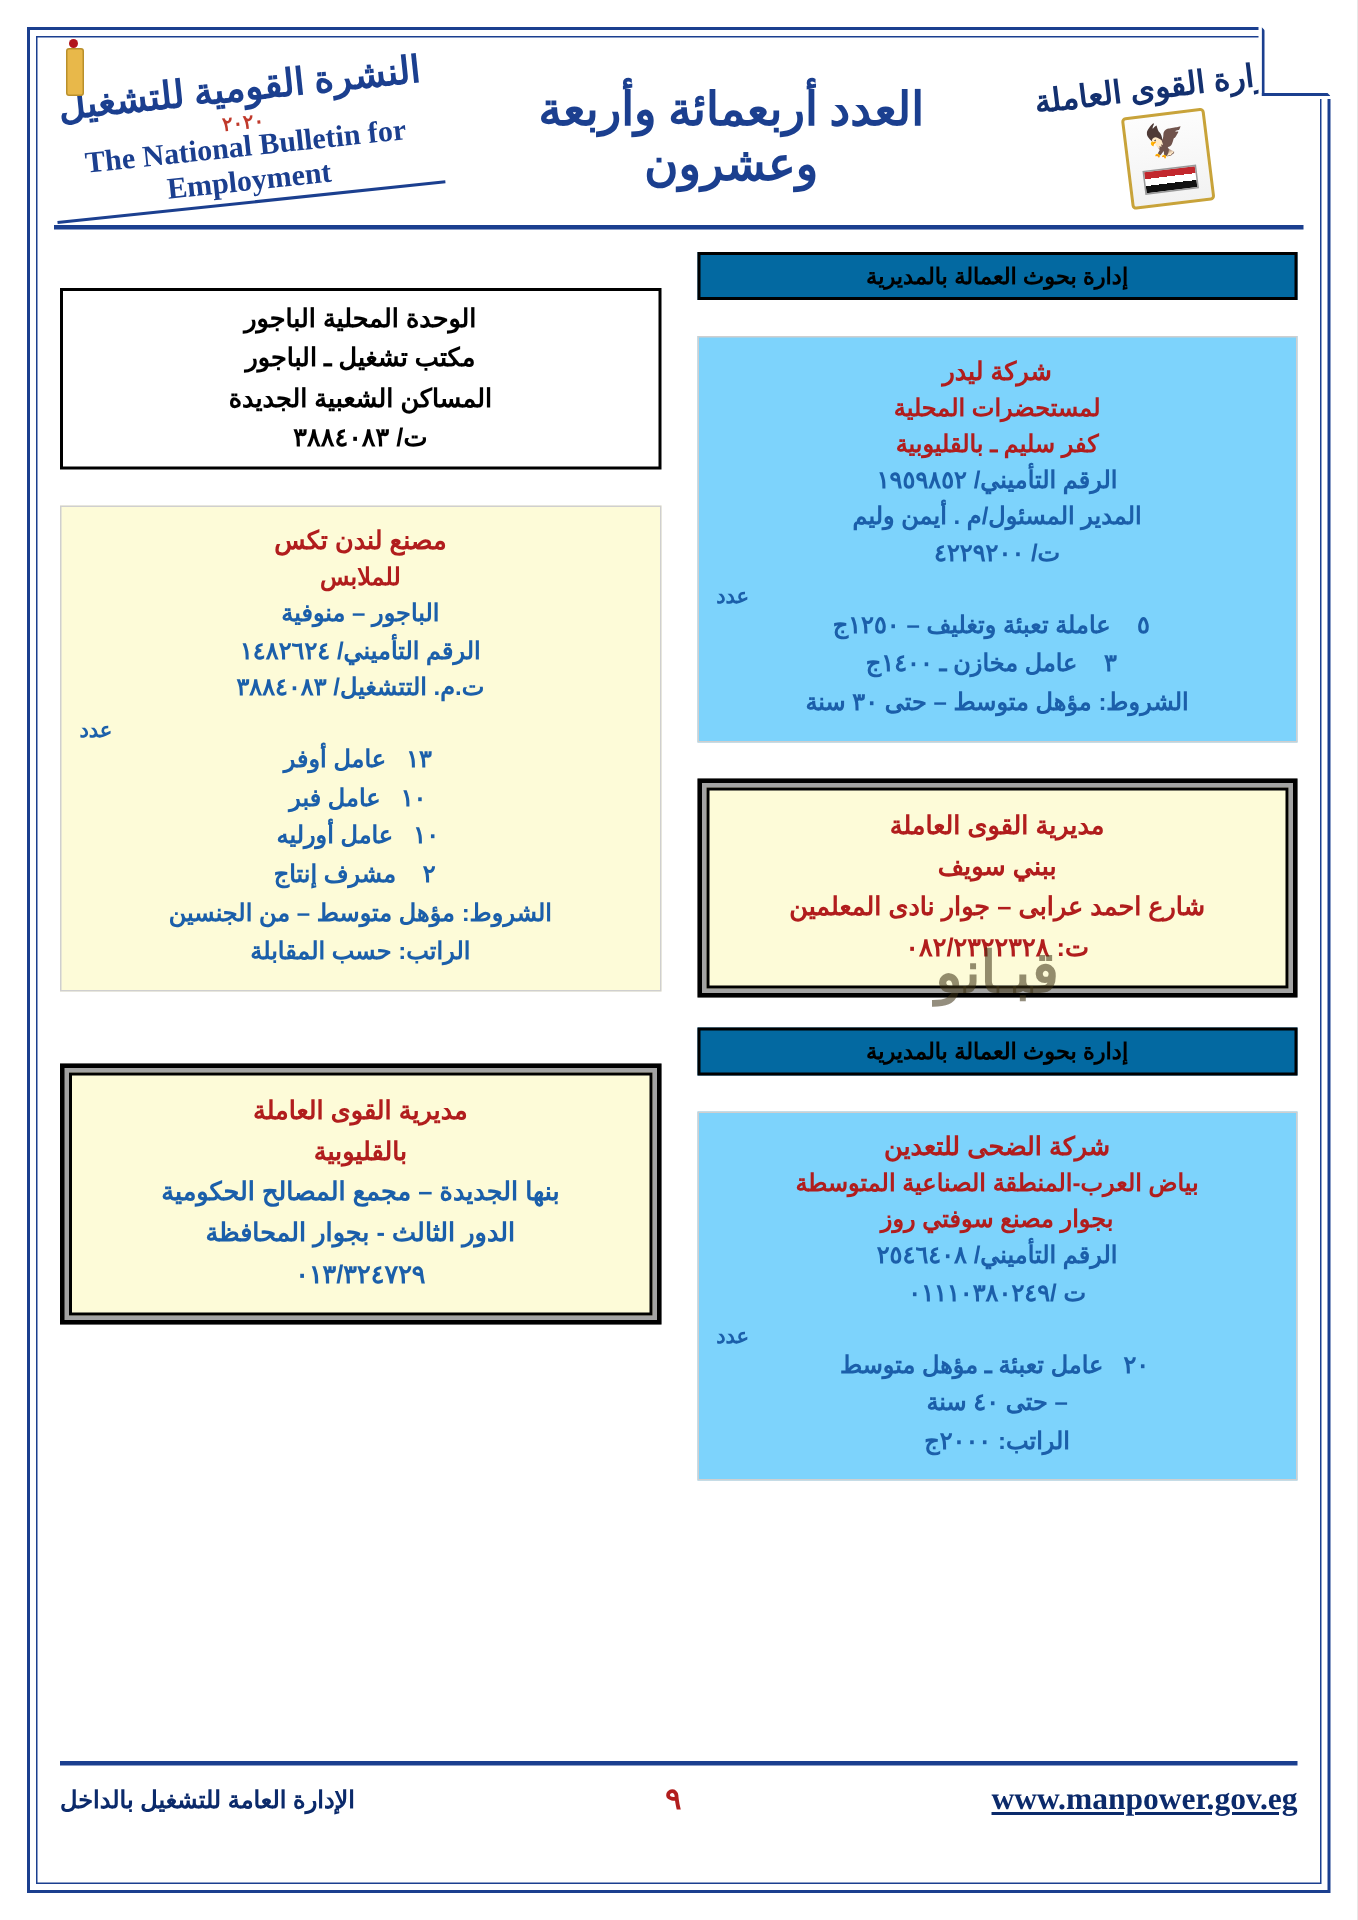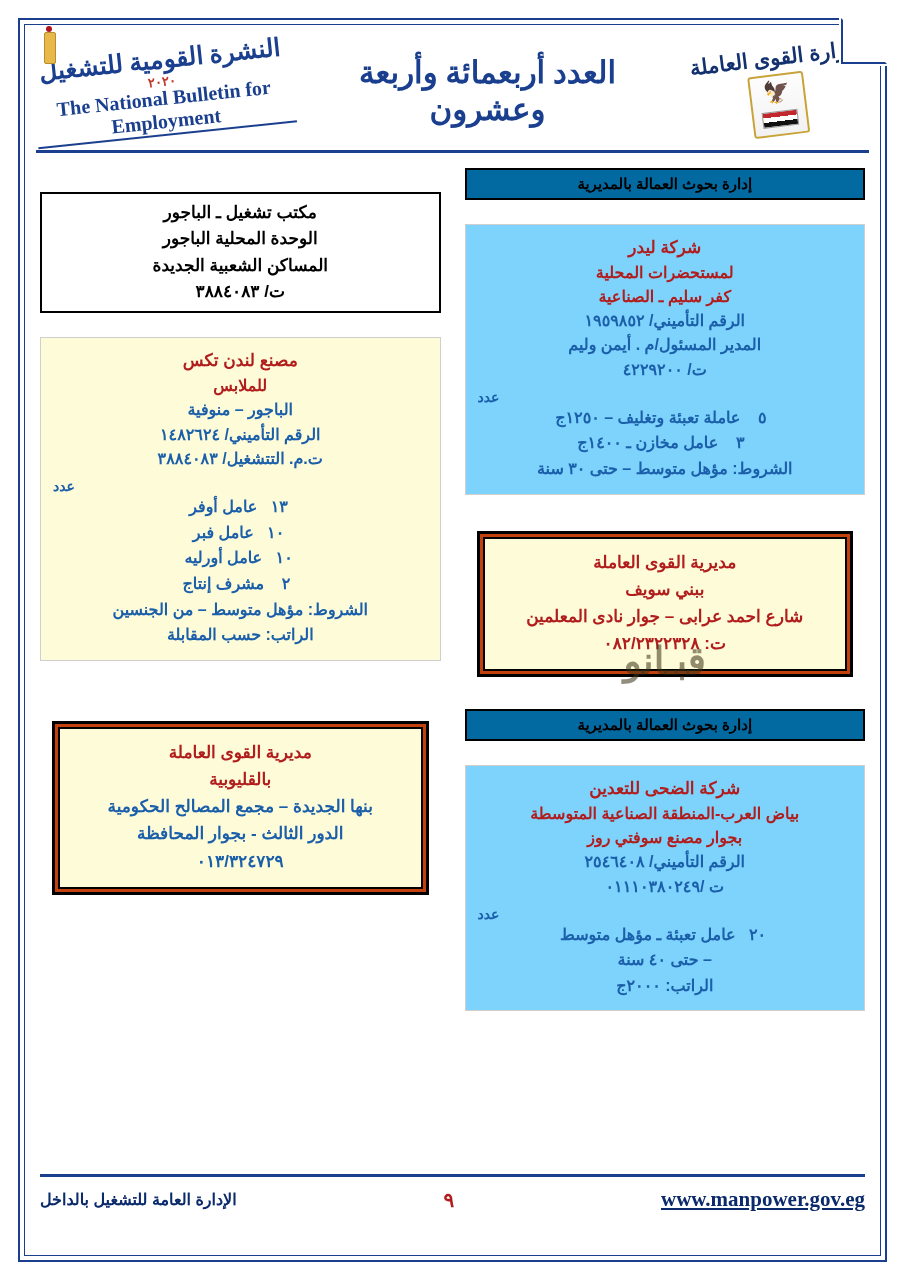--- a/index.html
+++ b/index.html
@@ -411,8 +411,8 @@
       <div class="spacer-24"></div>
 
       <div class="bordered-box">
+        <div class="line">الوحدة المحلية الباجور</div>
         <div class="line">مكتب تشغيل ـ الباجور</div>
-        <div class="line">الوحدة المحلية الباجور</div>
         <div class="line">المساكن الشعبية الجديدة</div>
         <div class="line">ت/ ٣٨٨٤٠٨٣</div>
       </div>

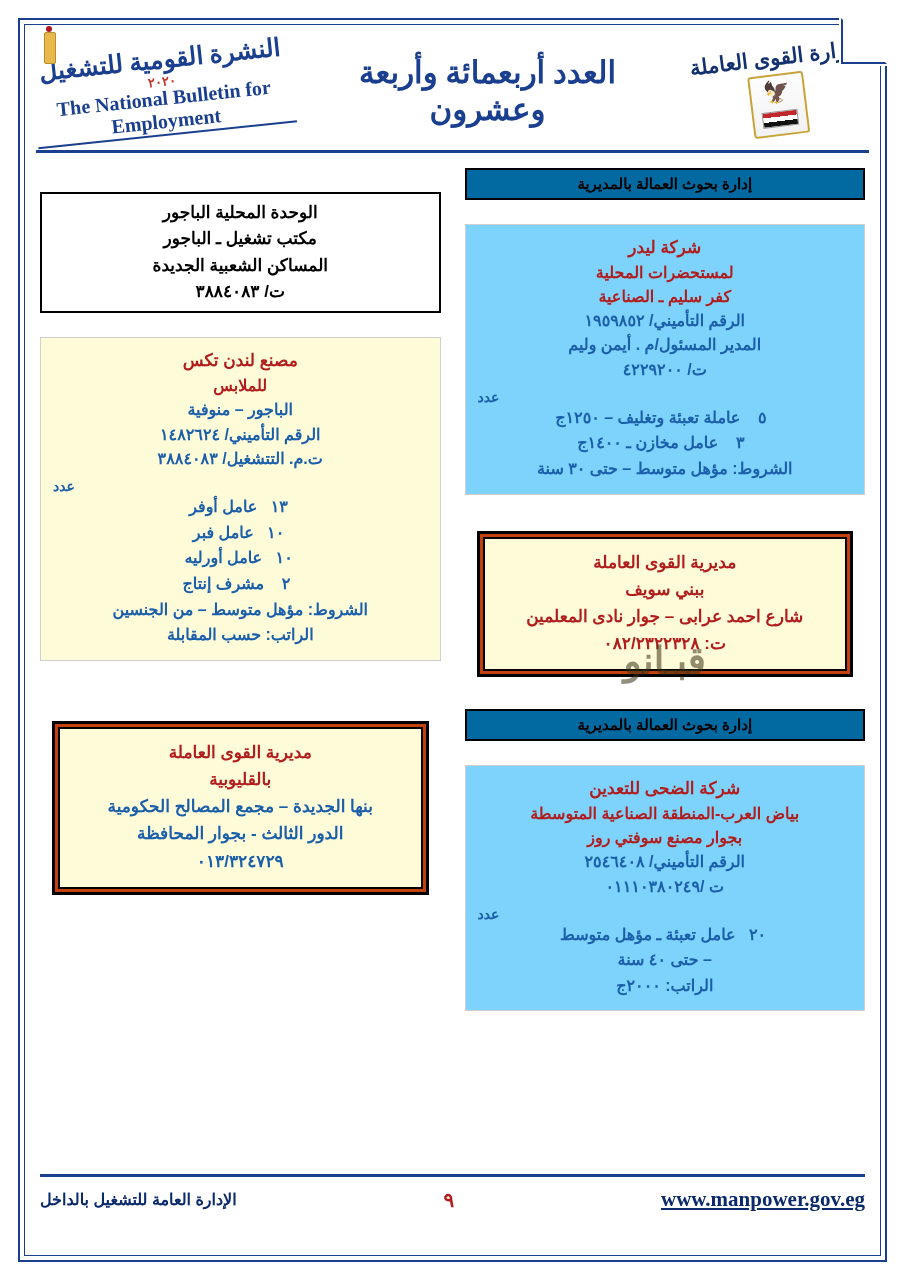--- a/index.html
+++ b/index.html
@@ -470,7 +470,7 @@
       <div class="ad-card">
         <div class="ad-title">شركة ليدر</div>
         <div class="ad-sub">لمستحضرات المحلية</div>
-        <div class="ad-sub">كفر سليم ـ الصناعية</div>
+        <div class="ad-sub">كفر سليم ـ بالقليوبية</div>
         <div class="ad-meta">الرقم التأميني/ ١٩٥٩٨٥٢</div>
         <div class="ad-meta">المدير المسئول/م . أيمن وليم</div>
         <div class="ad-phone">ت/ ٤٢٢٩٢٠٠</div>

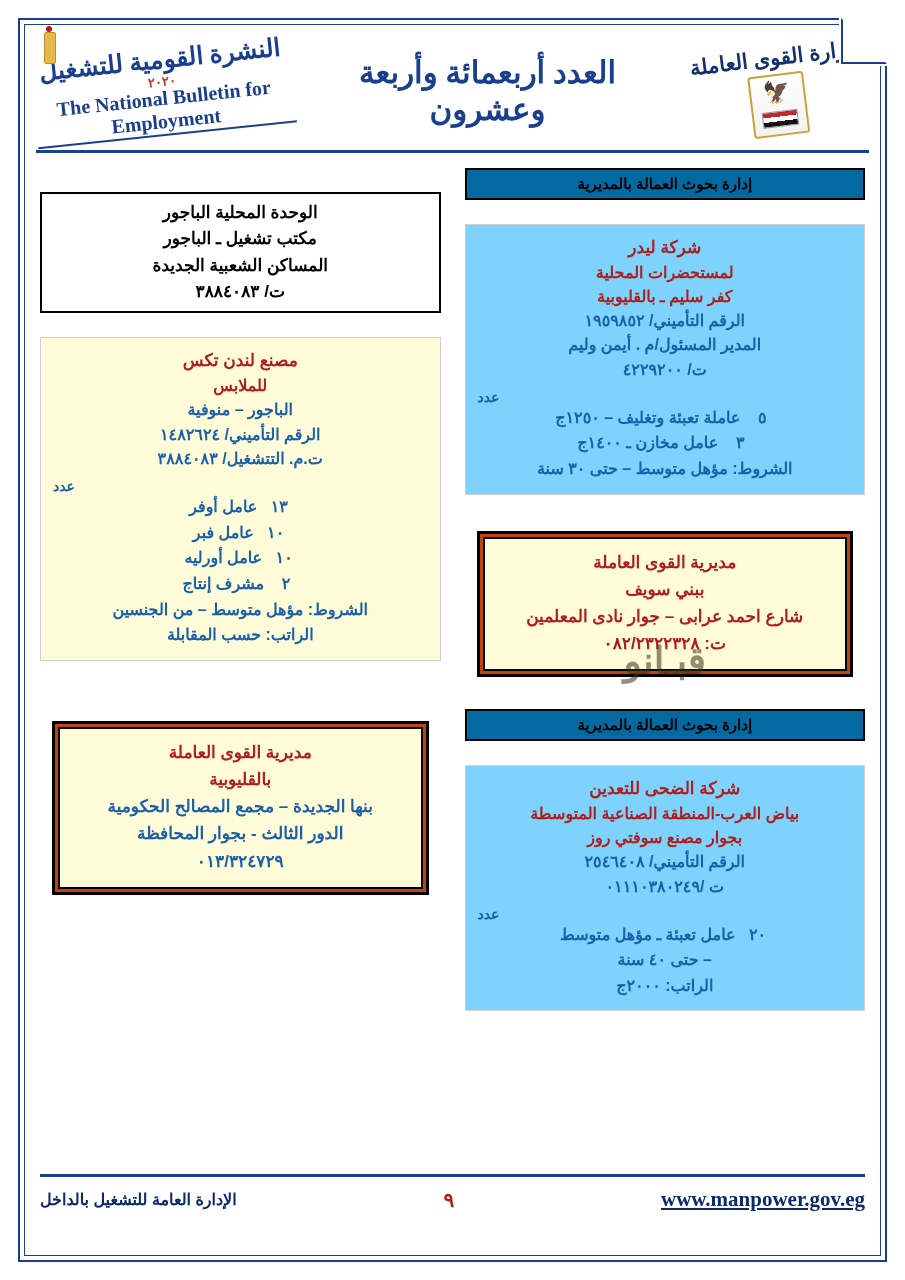--- a/index.html
+++ b/index.html
@@ -295,8 +295,8 @@
   .dir-box {
     border: 3px solid #000;
     padding: 3px;
-    background: #c2410c;
-    margin: 12px;
+    background: #a3a3a3;
+    margin: 0;
   }
   .dir-box .inner {
     border: 2px solid #000;

